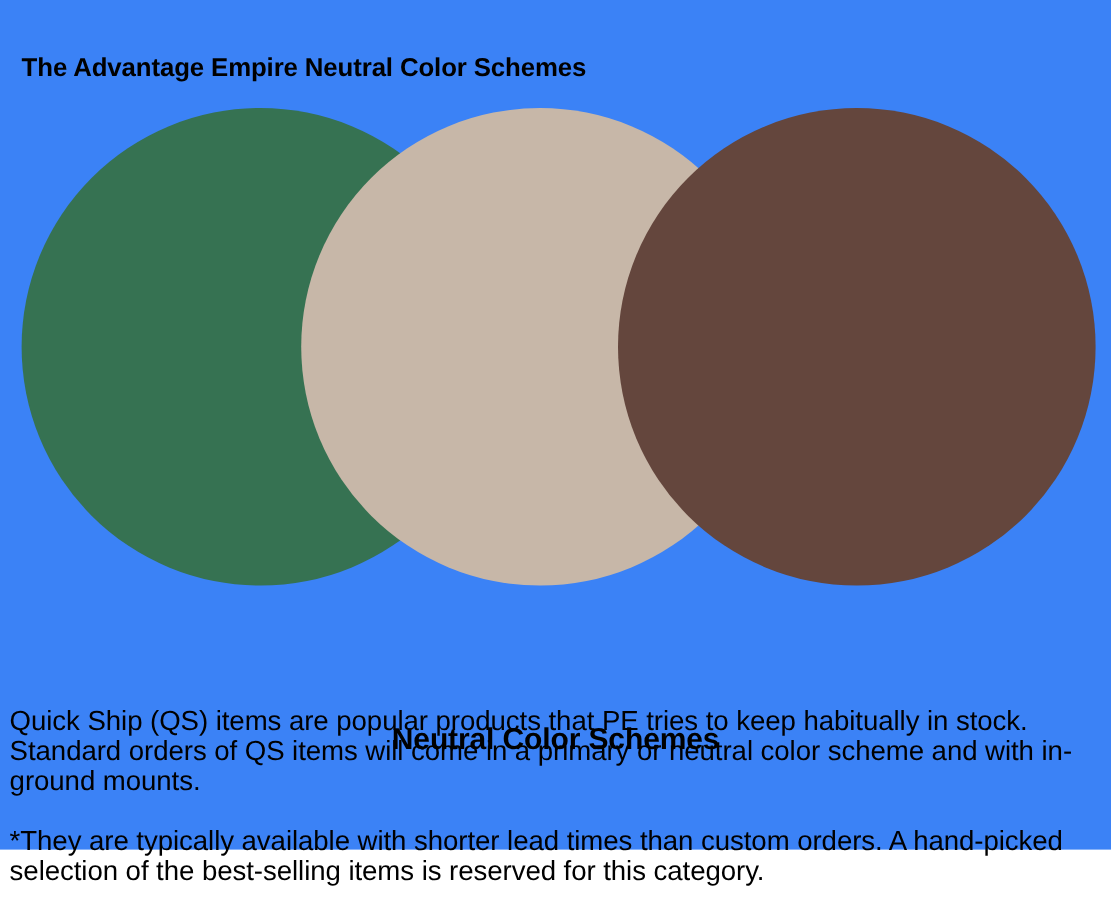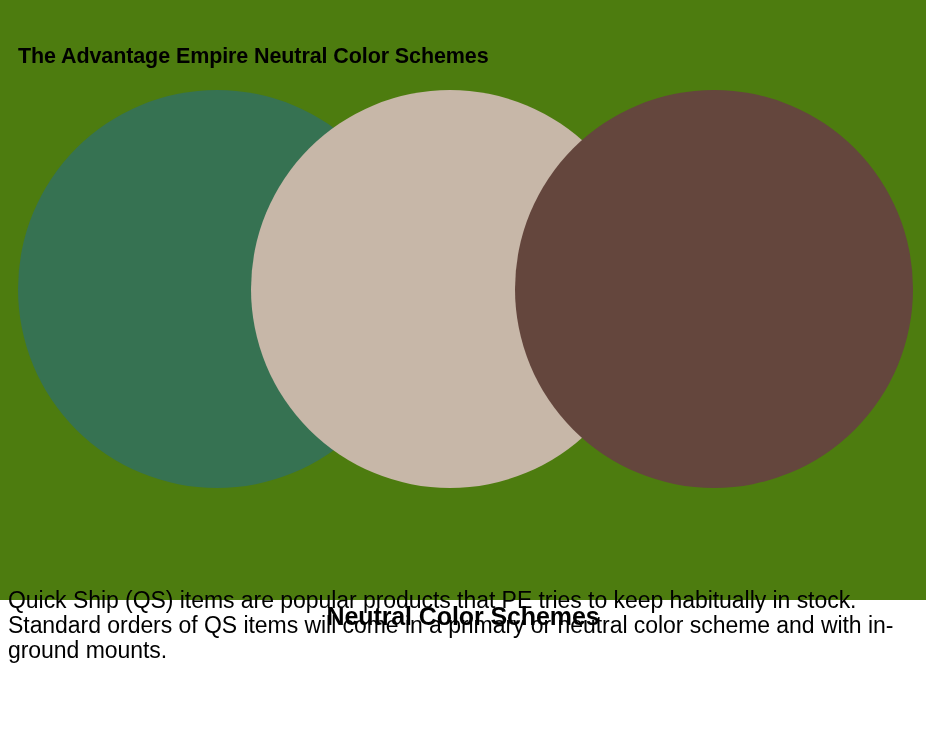--- a/index.html
+++ b/index.html
@@ -19,8 +19,8 @@
   #page {
     position: relative;
     width: 926px;
-    height: 600px;
-    background: #4d7c0f;
+    height: 708px;
+    background: #3b82f6;
   }
 
   

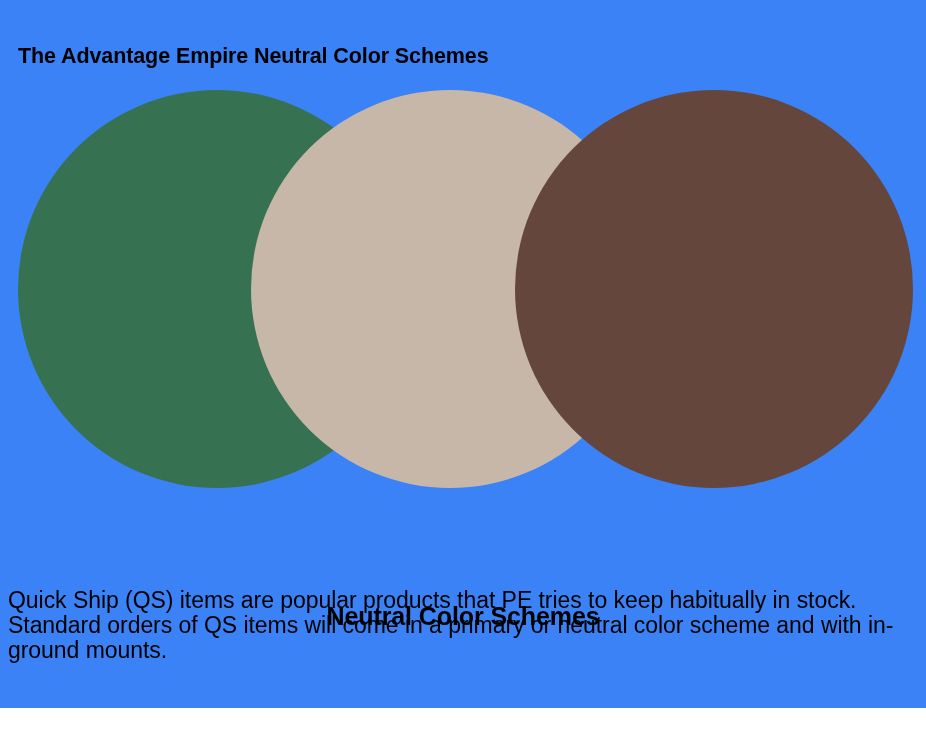--- a/index.html
+++ b/index.html
@@ -110,6 +110,7 @@
 
   <div class="body-copy">
     <p class="body-paragraph">Quick Ship (QS) items are popular products that PE tries to keep habitually in stock. Standard orders of QS items will come in a primary or neutral color scheme and with in-ground mounts.</p>
+    <p class="body-paragraph">*They are typically available with shorter lead times than custom orders. A hand-picked selection of the best-selling items is reserved for this category.</p>
   </div>
 
 </div>

